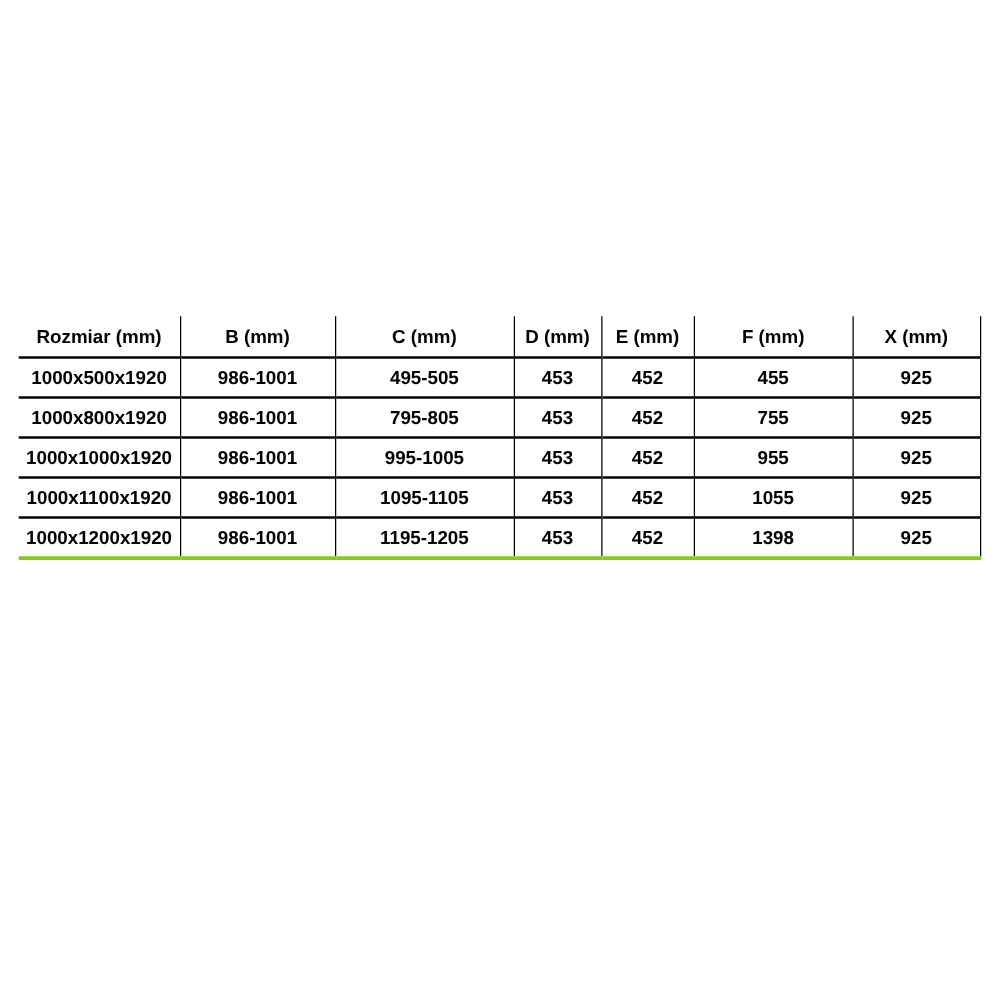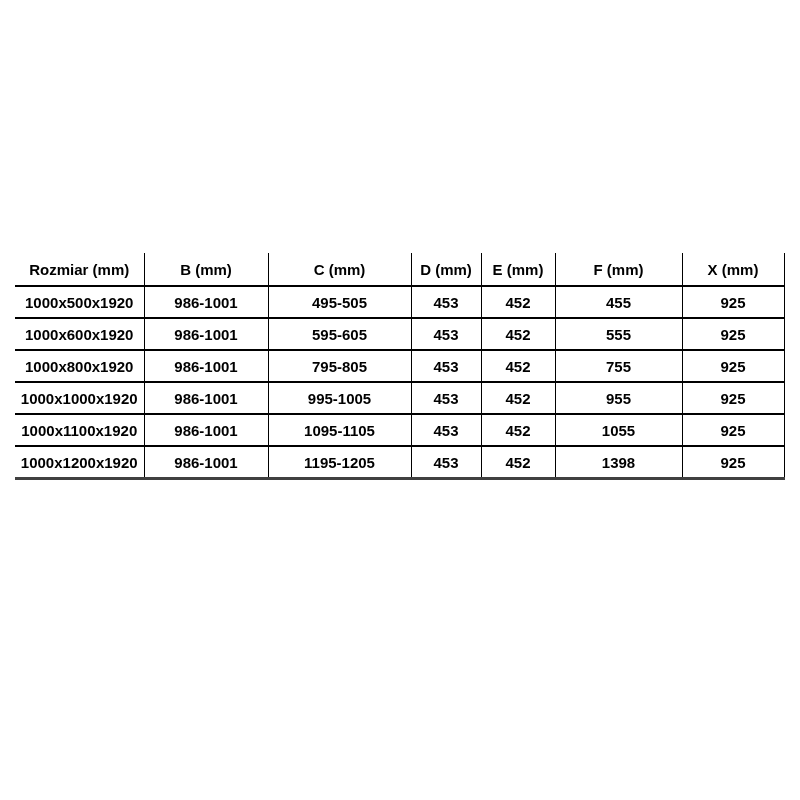--- a/index.html
+++ b/index.html
@@ -94,15 +94,6 @@
           <td>925</td>
         </tr>
         <tr>
-          <td>1000x600x1920</td>
-          <td>986-1001</td>
-          <td>595-605</td>
-          <td>453</td>
-          <td>452</td>
-          <td>555</td>
-          <td>925</td>
-        </tr>
-        <tr>
           <td>1000x800x1920</td>
           <td>986-1001</td>
           <td>795-805</td>

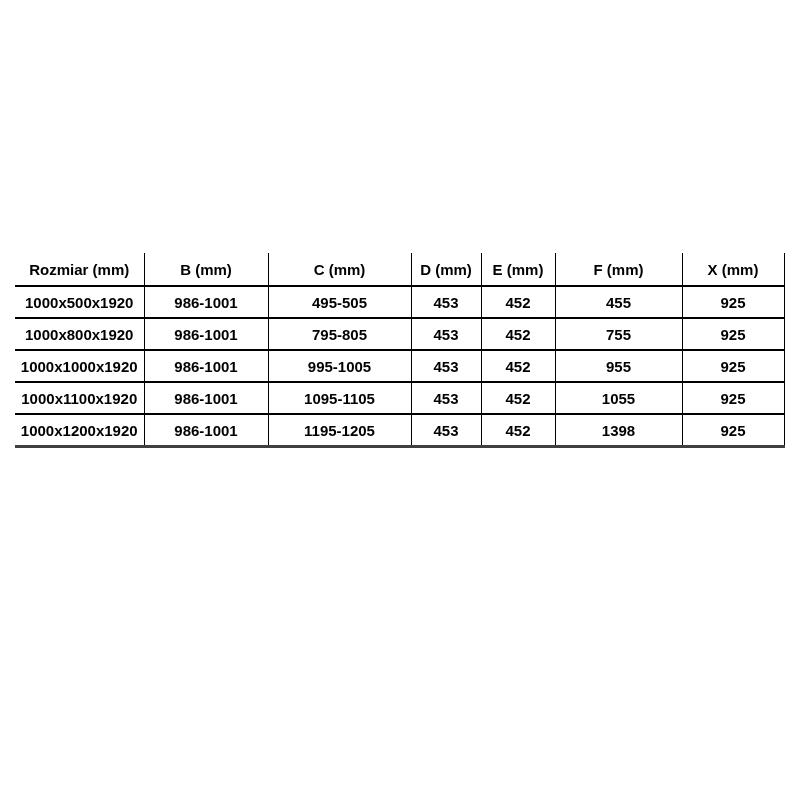--- a/index.html
+++ b/index.html
@@ -55,7 +55,7 @@
     margin-top: 40px;
   }
   table.spec tbody tr:last-child td {
-    border-bottom: 3px solid #404040;
+    border-bottom: 3px solid #84cc16;
   }
 </style>
 </head>

